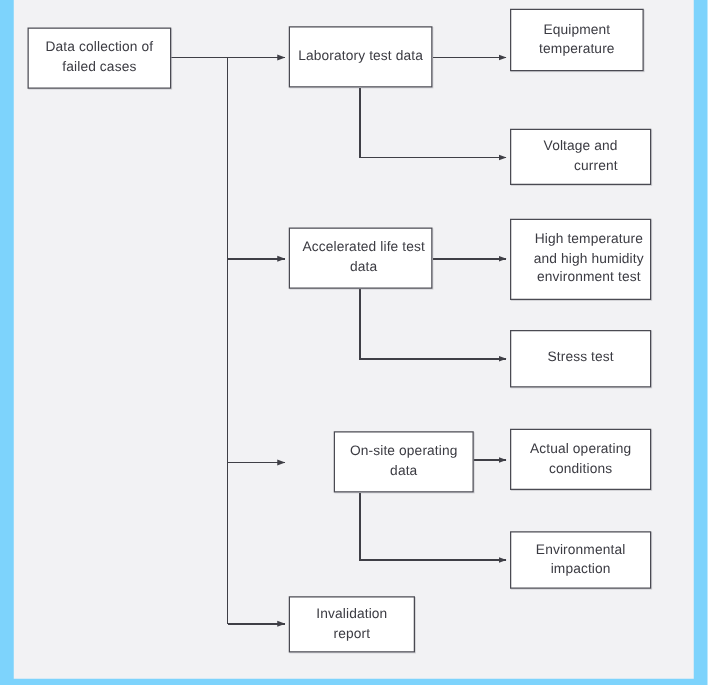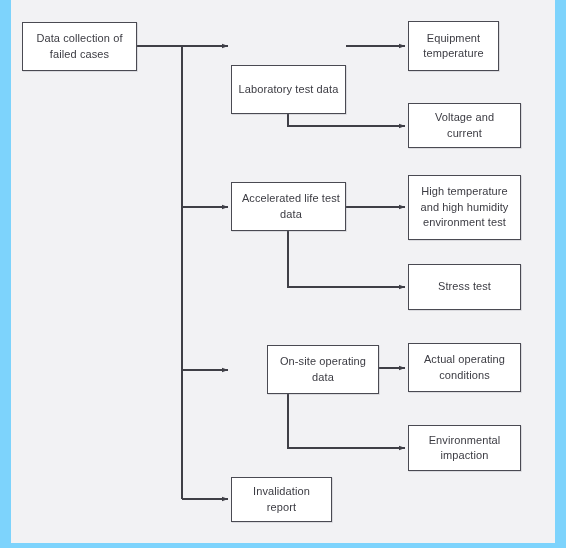--- a/index.html
+++ b/index.html
@@ -113,7 +113,7 @@
     <span class="node-label">Invalidation report</span>
   </div>
 
-  <div class="node" style="left:408px; top:21px; width:91px; height:50px;">
+  <div class="node" style="left:408px; top:7px; width:107px; height:50px;">
     <span class="node-label">Equipment
 temperature</span>
   </div>

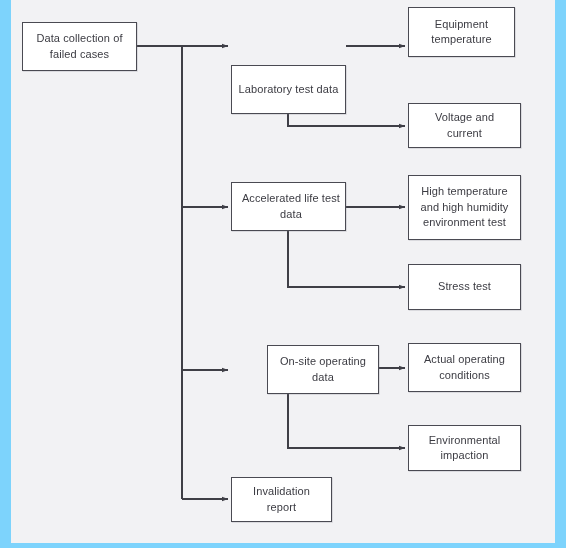--- a/index.html
+++ b/index.html
@@ -98,7 +98,7 @@
 failed cases</span>
   </div>
 
-  <div class="node" style="left:231px; top:21px; width:115px; height:49px;margin-top:44px;">
+  <div class="node" style="left:231px; top:21px; width:115px; height:49px;">
     <span class="node-label">Laboratory test data</span>
   </div>
   <div class="node" style="left:231px; top:182px; width:115px; height:49px;justify-content:flex-end;">

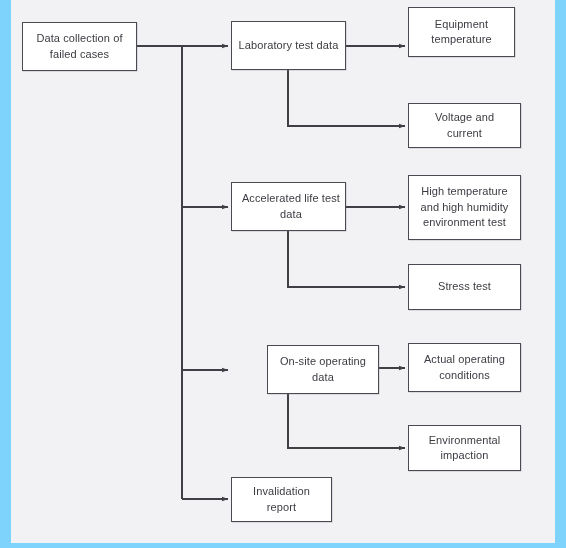--- a/index.html
+++ b/index.html
@@ -117,7 +117,7 @@
     <span class="node-label">Equipment
 temperature</span>
   </div>
-  <div class="node" style="left:408px; top:103px; width:113px; height:45px;">
+  <div class="node" style="left:408px; top:103px; width:113px; height:45px;text-align:right;">
     <span class="node-label">Voltage and
 current</span>
   </div>

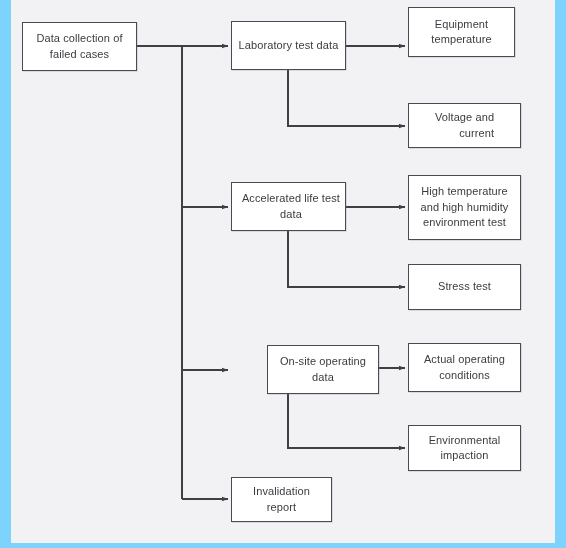--- a/index.html
+++ b/index.html
@@ -121,7 +121,7 @@
     <span class="node-label">Voltage and
 current</span>
   </div>
-  <div class="node" style="left:408px; top:175px; width:113px; height:65px;">
+  <div class="node" style="left:408px; top:175px; width:113px; height:65px;justify-content:flex-end;">
     <span class="node-label">High temperature
 and high humidity
 environment test</span>

